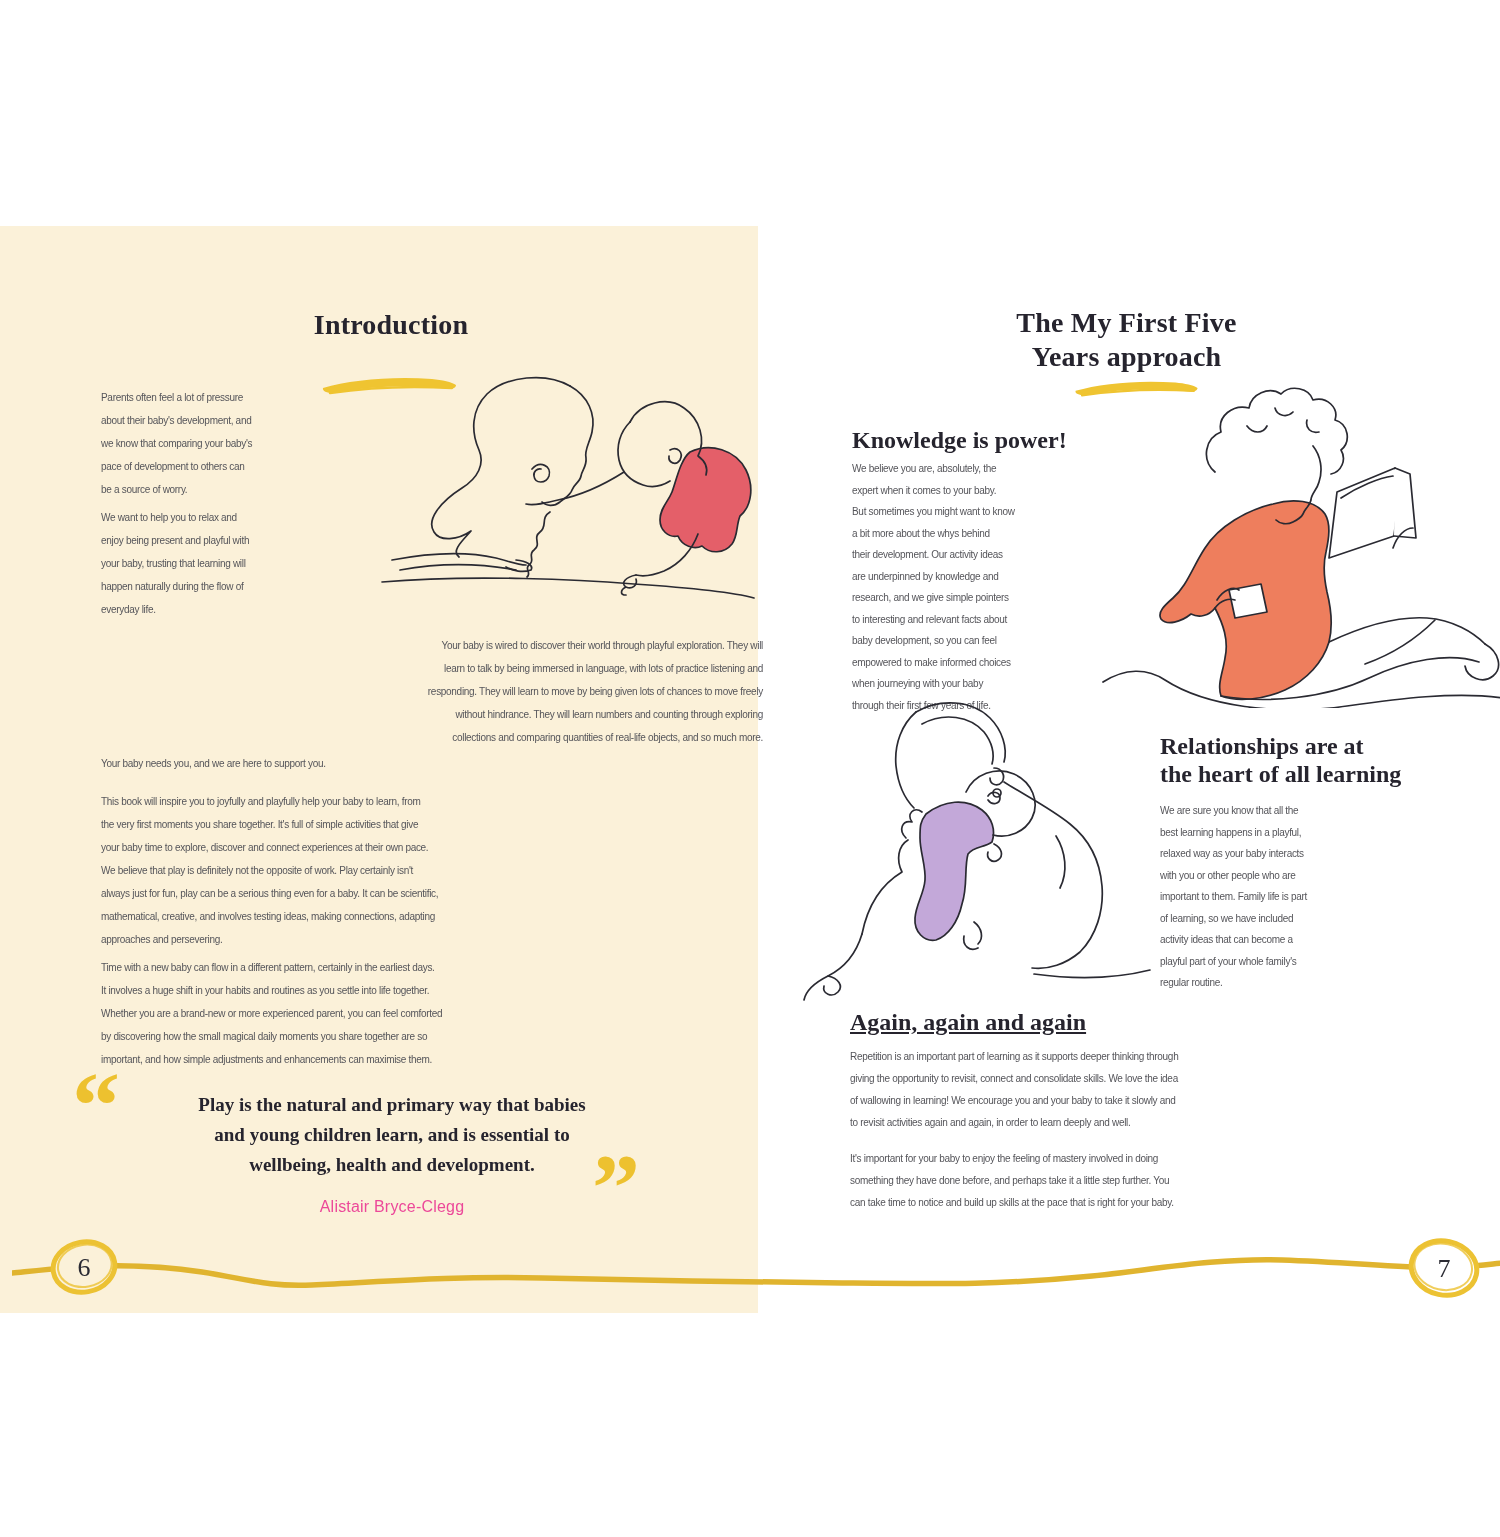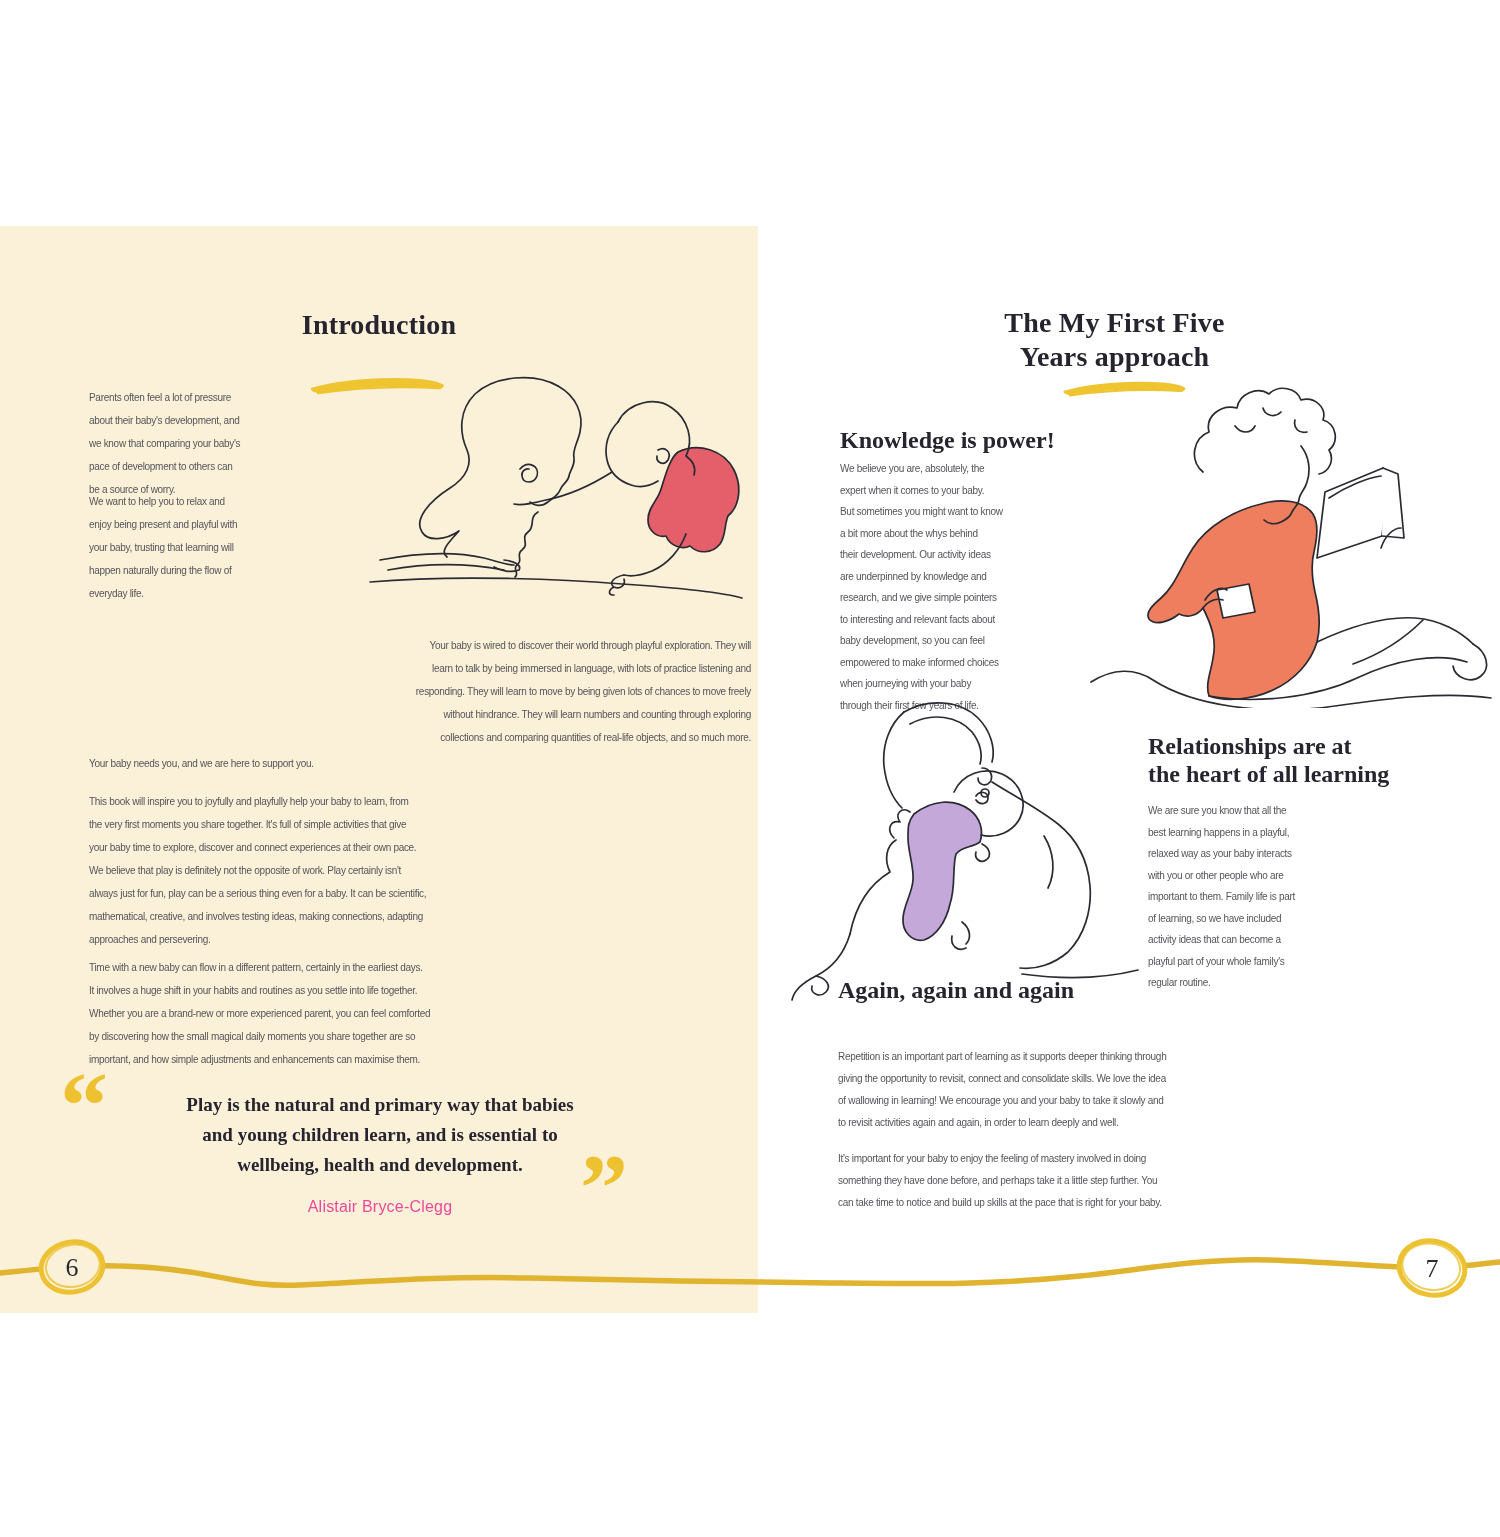--- a/index.html
+++ b/index.html
@@ -7,7 +7,7 @@
     width:1500px;height:1537px;position:relative;background:#ffffff;
     font-family:"Liberation Sans", sans-serif;overflow:hidden;
   }
-  .abs{position:absolute;}
+  .abs{position:absolute;margin-left:12px;}
   .page{position:absolute;top:226px;height:1087px;}
   .page-left{left:0;width:758px;background:#fbf1d9;}
   .page-right{left:758px;width:742px;background:#ffffff;}

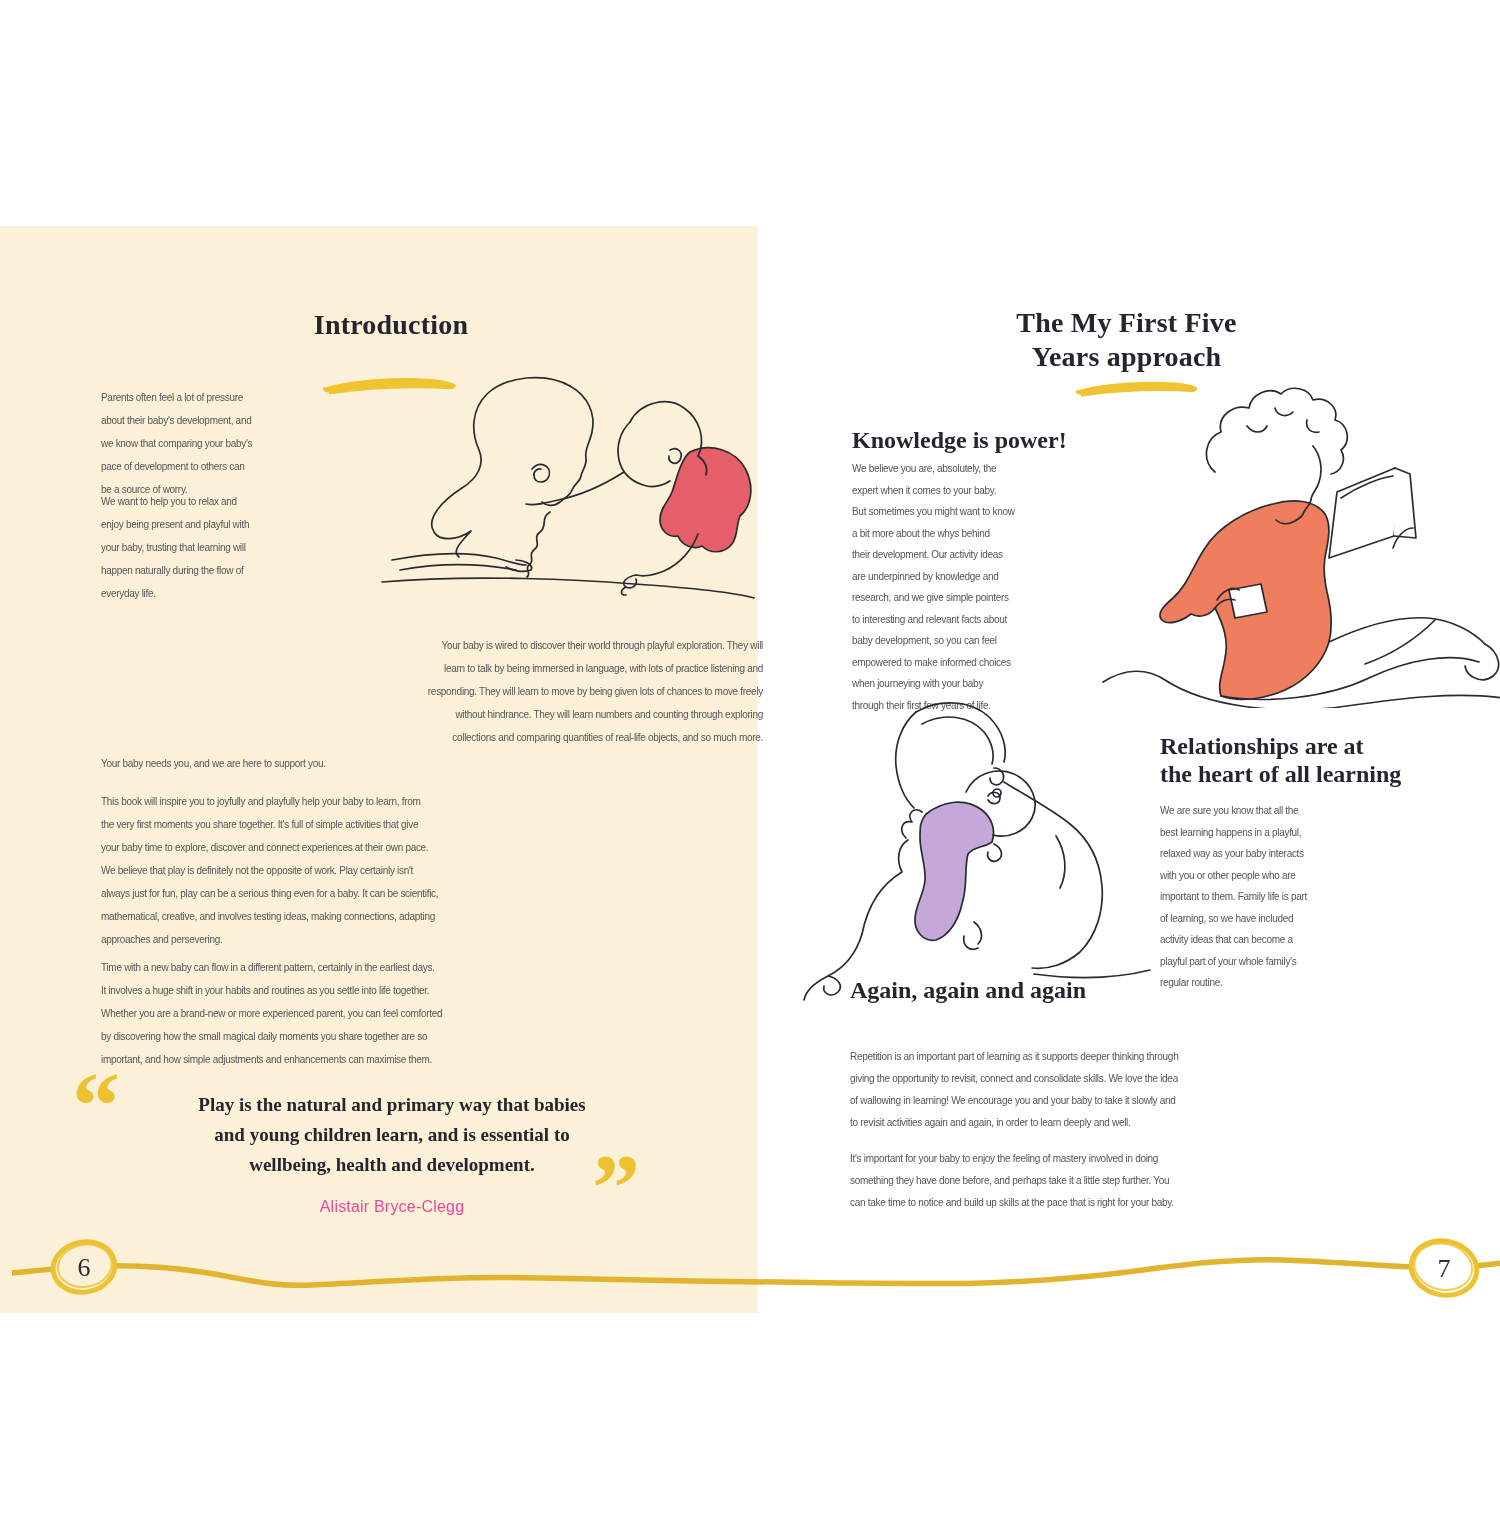--- a/index.html
+++ b/index.html
@@ -51,7 +51,7 @@
 we know that comparing your baby's
 pace of development to others can
 be a source of worry.</div>
-<div class="abs body-text" style="left:89px;top:490px;width:330px;">We want to help you to relax and
+<div class="abs body-text" style="left:89px;top:506px;width:330px;">We want to help you to relax and
 enjoy being present and playful with
 your baby, trusting that learning will
 happen naturally during the flow of

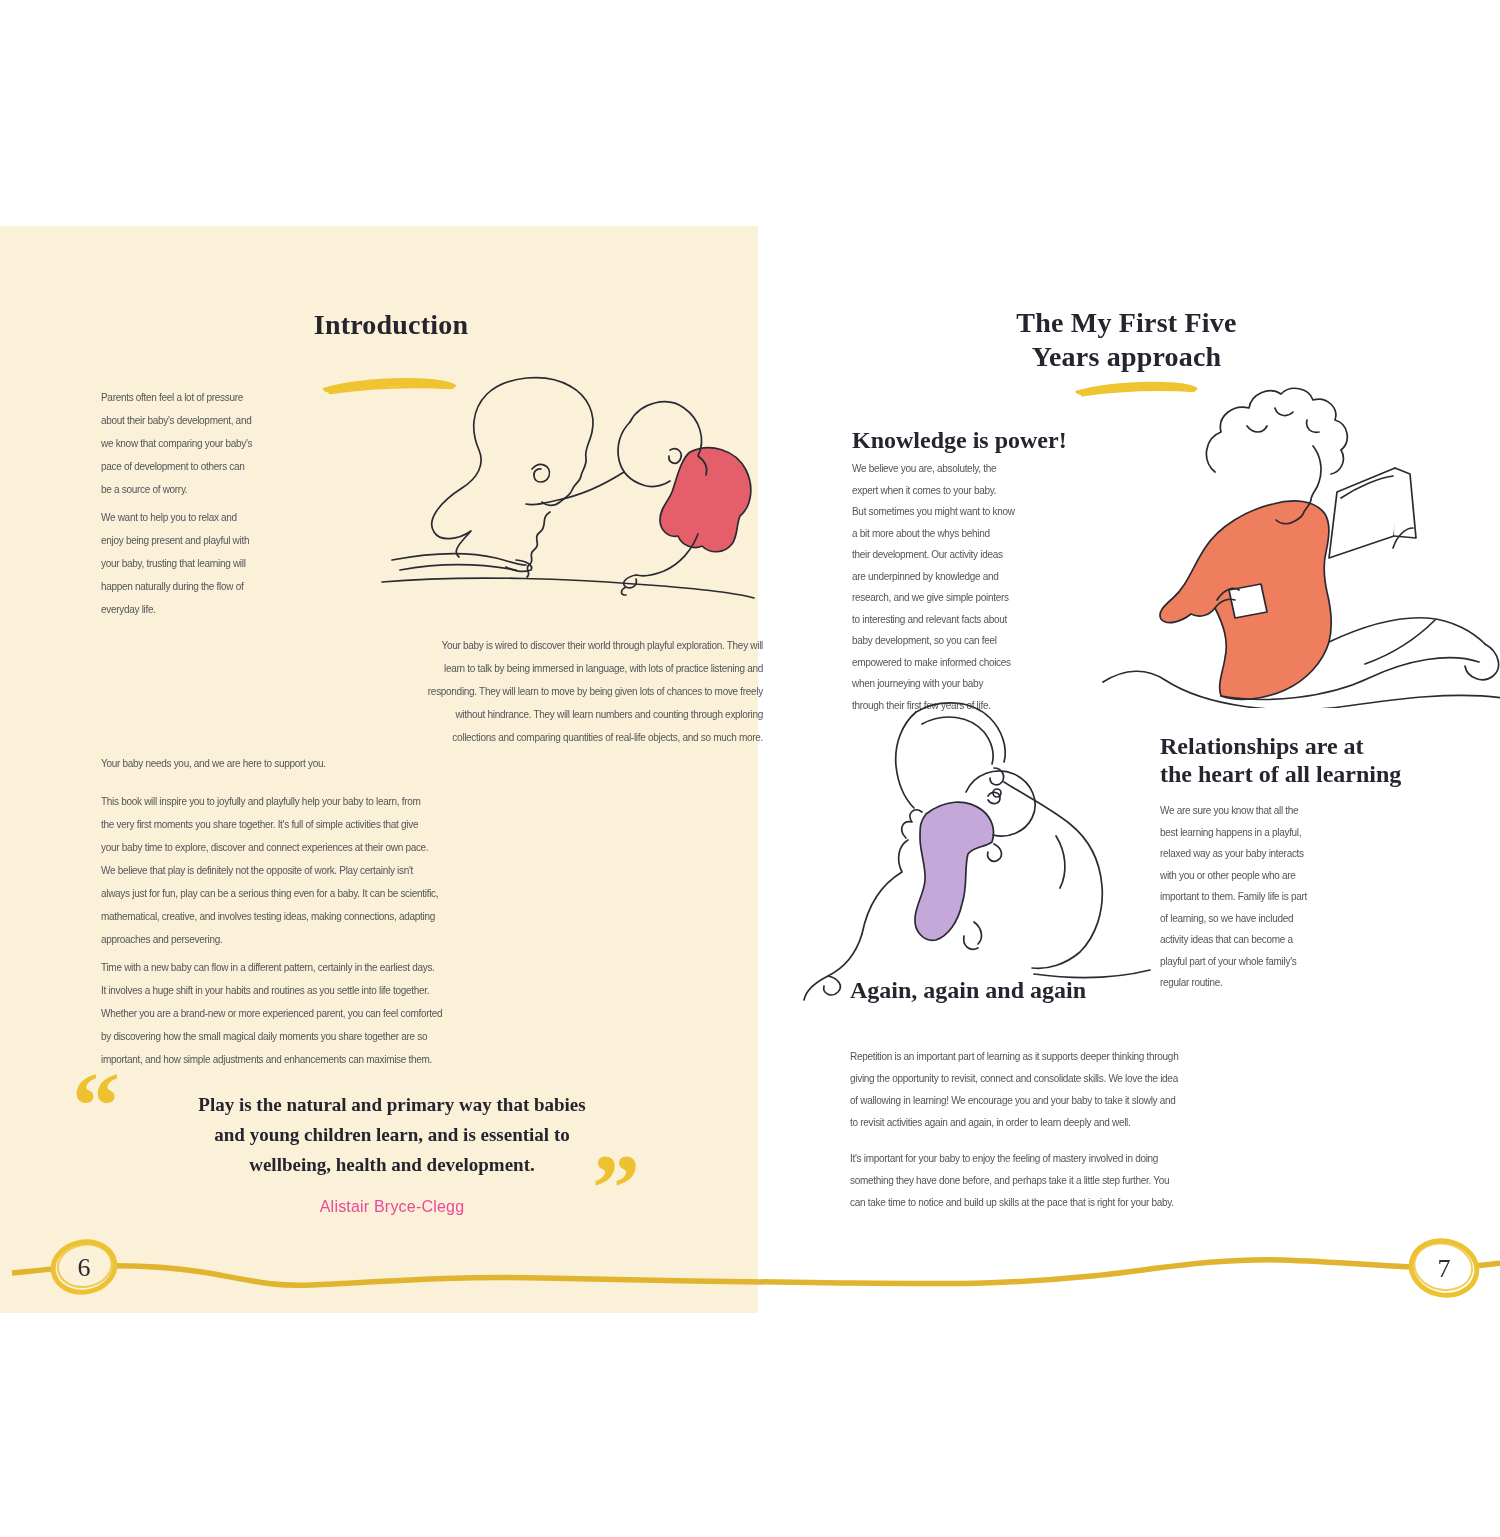--- a/index.html
+++ b/index.html
@@ -208,7 +208,7 @@
 playful part of your whole family's
 regular routine.</div>
 
-<div class="abs serif section-heading" style="left:838px;top:976px;">Again, again and again</div>
+<div class="abs serif section-heading" style="left:838px;top:1008px;text-decoration:underline;">Again, again and again</div>
 <div class="abs body-text midline" style="left:838px;top:1046px;width:650px;">Repetition is an important part of learning as it supports deeper thinking through
 giving the opportunity to revisit, connect and consolidate skills. We love the idea
 of wallowing in learning! We encourage you and your baby to take it slowly and

